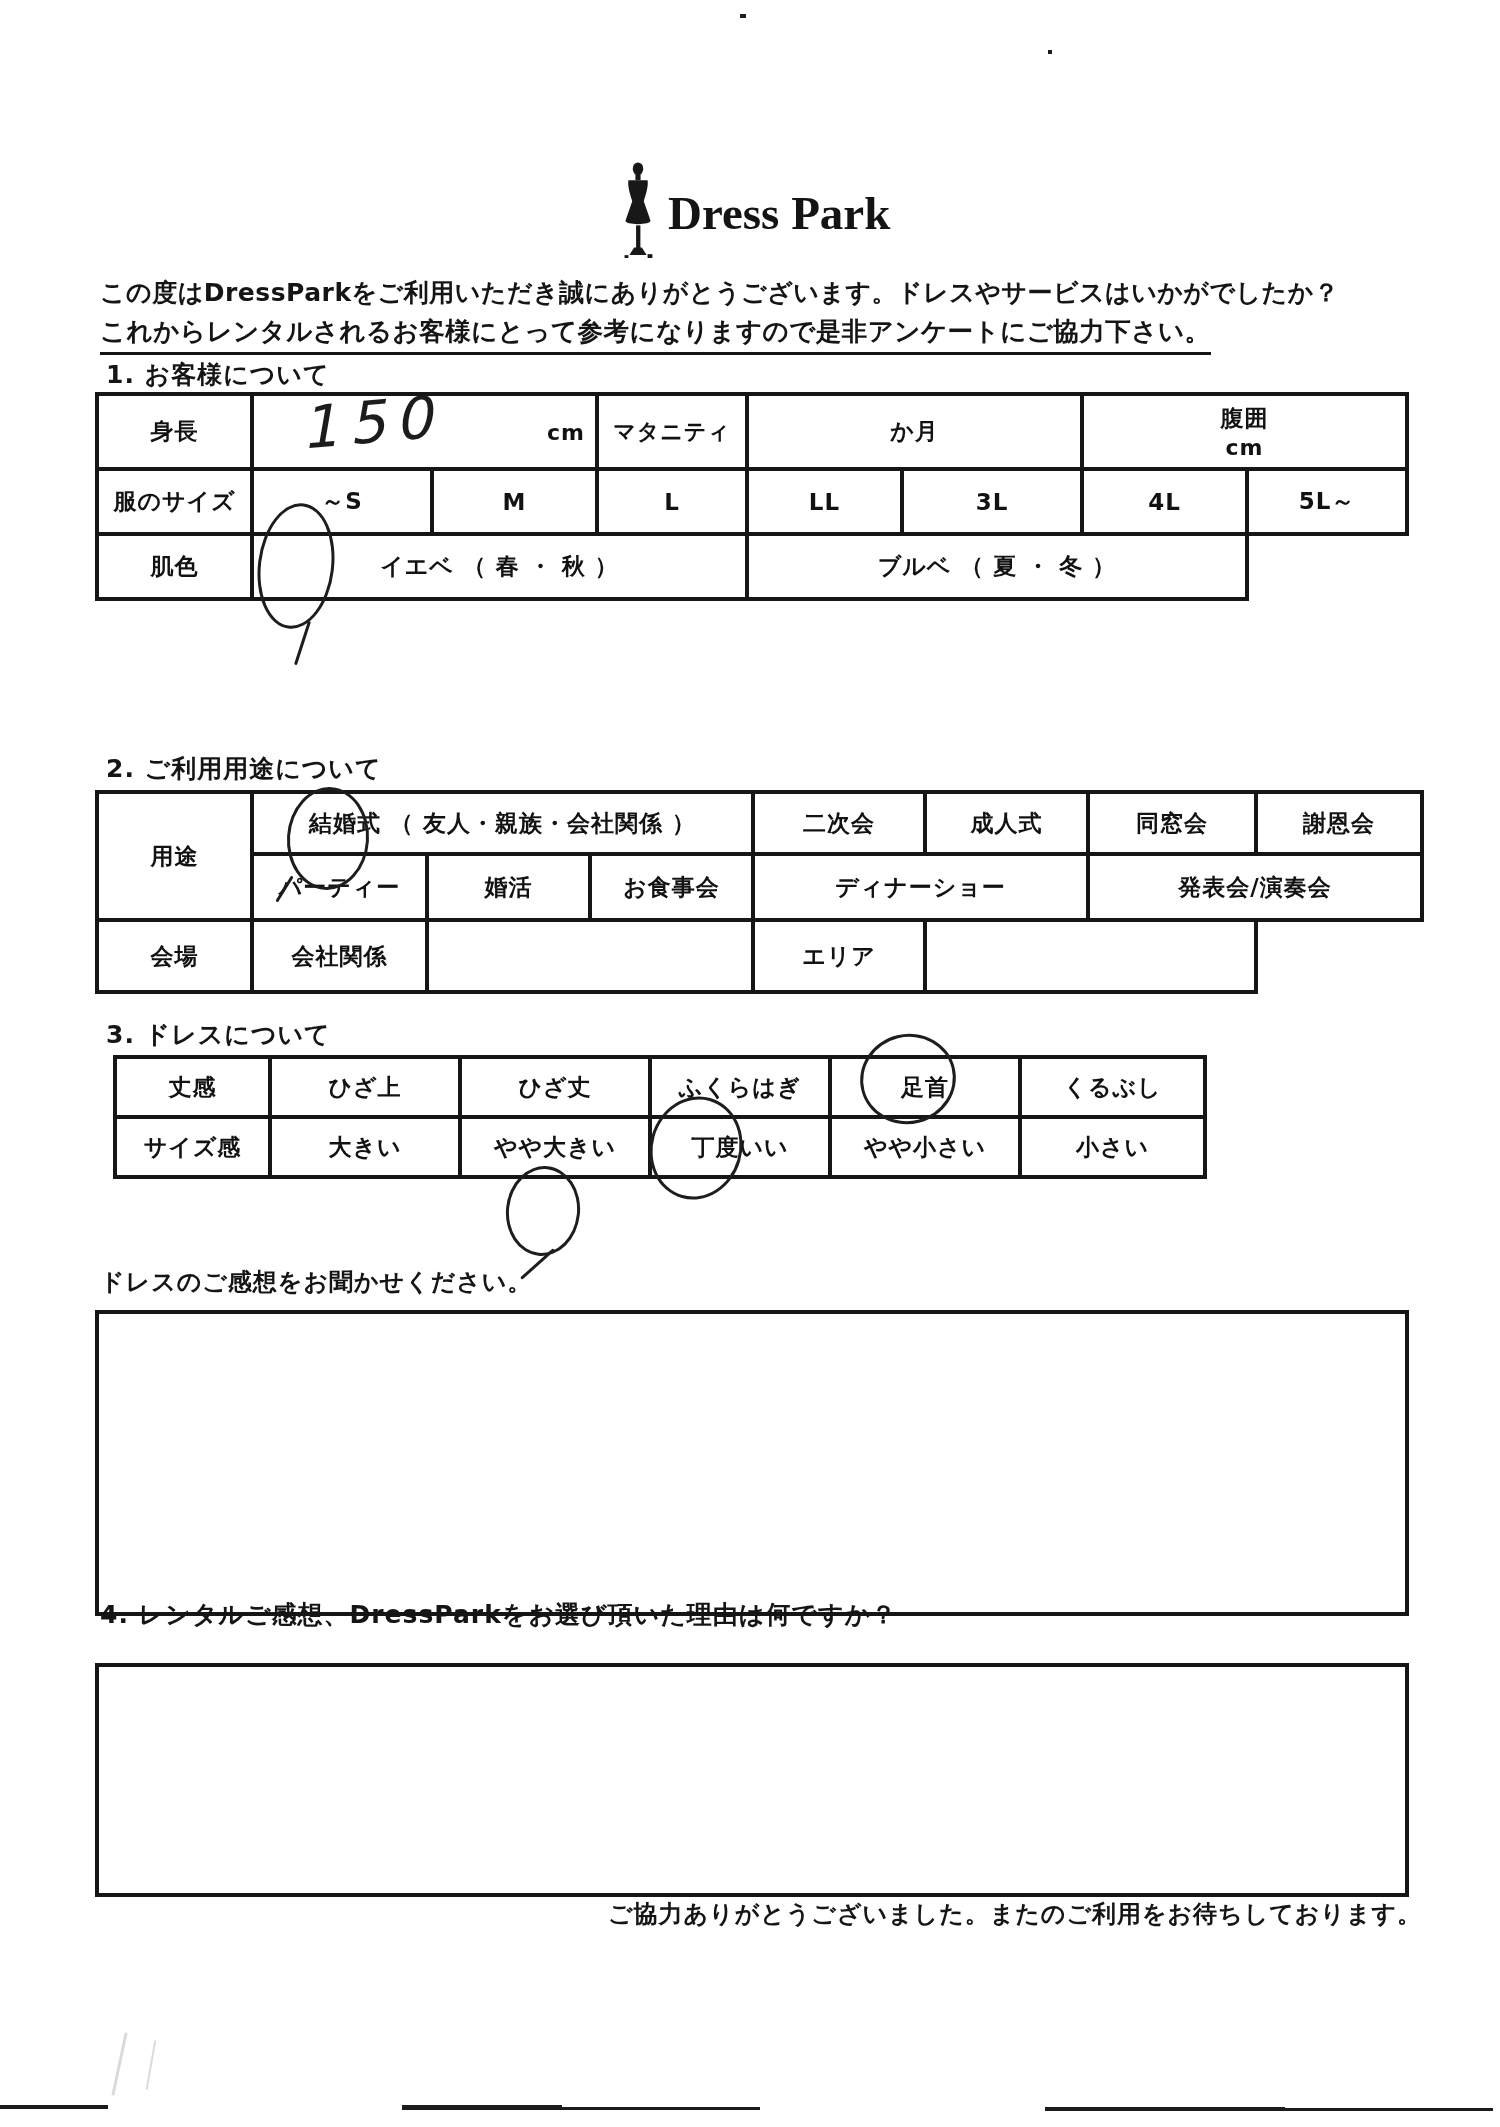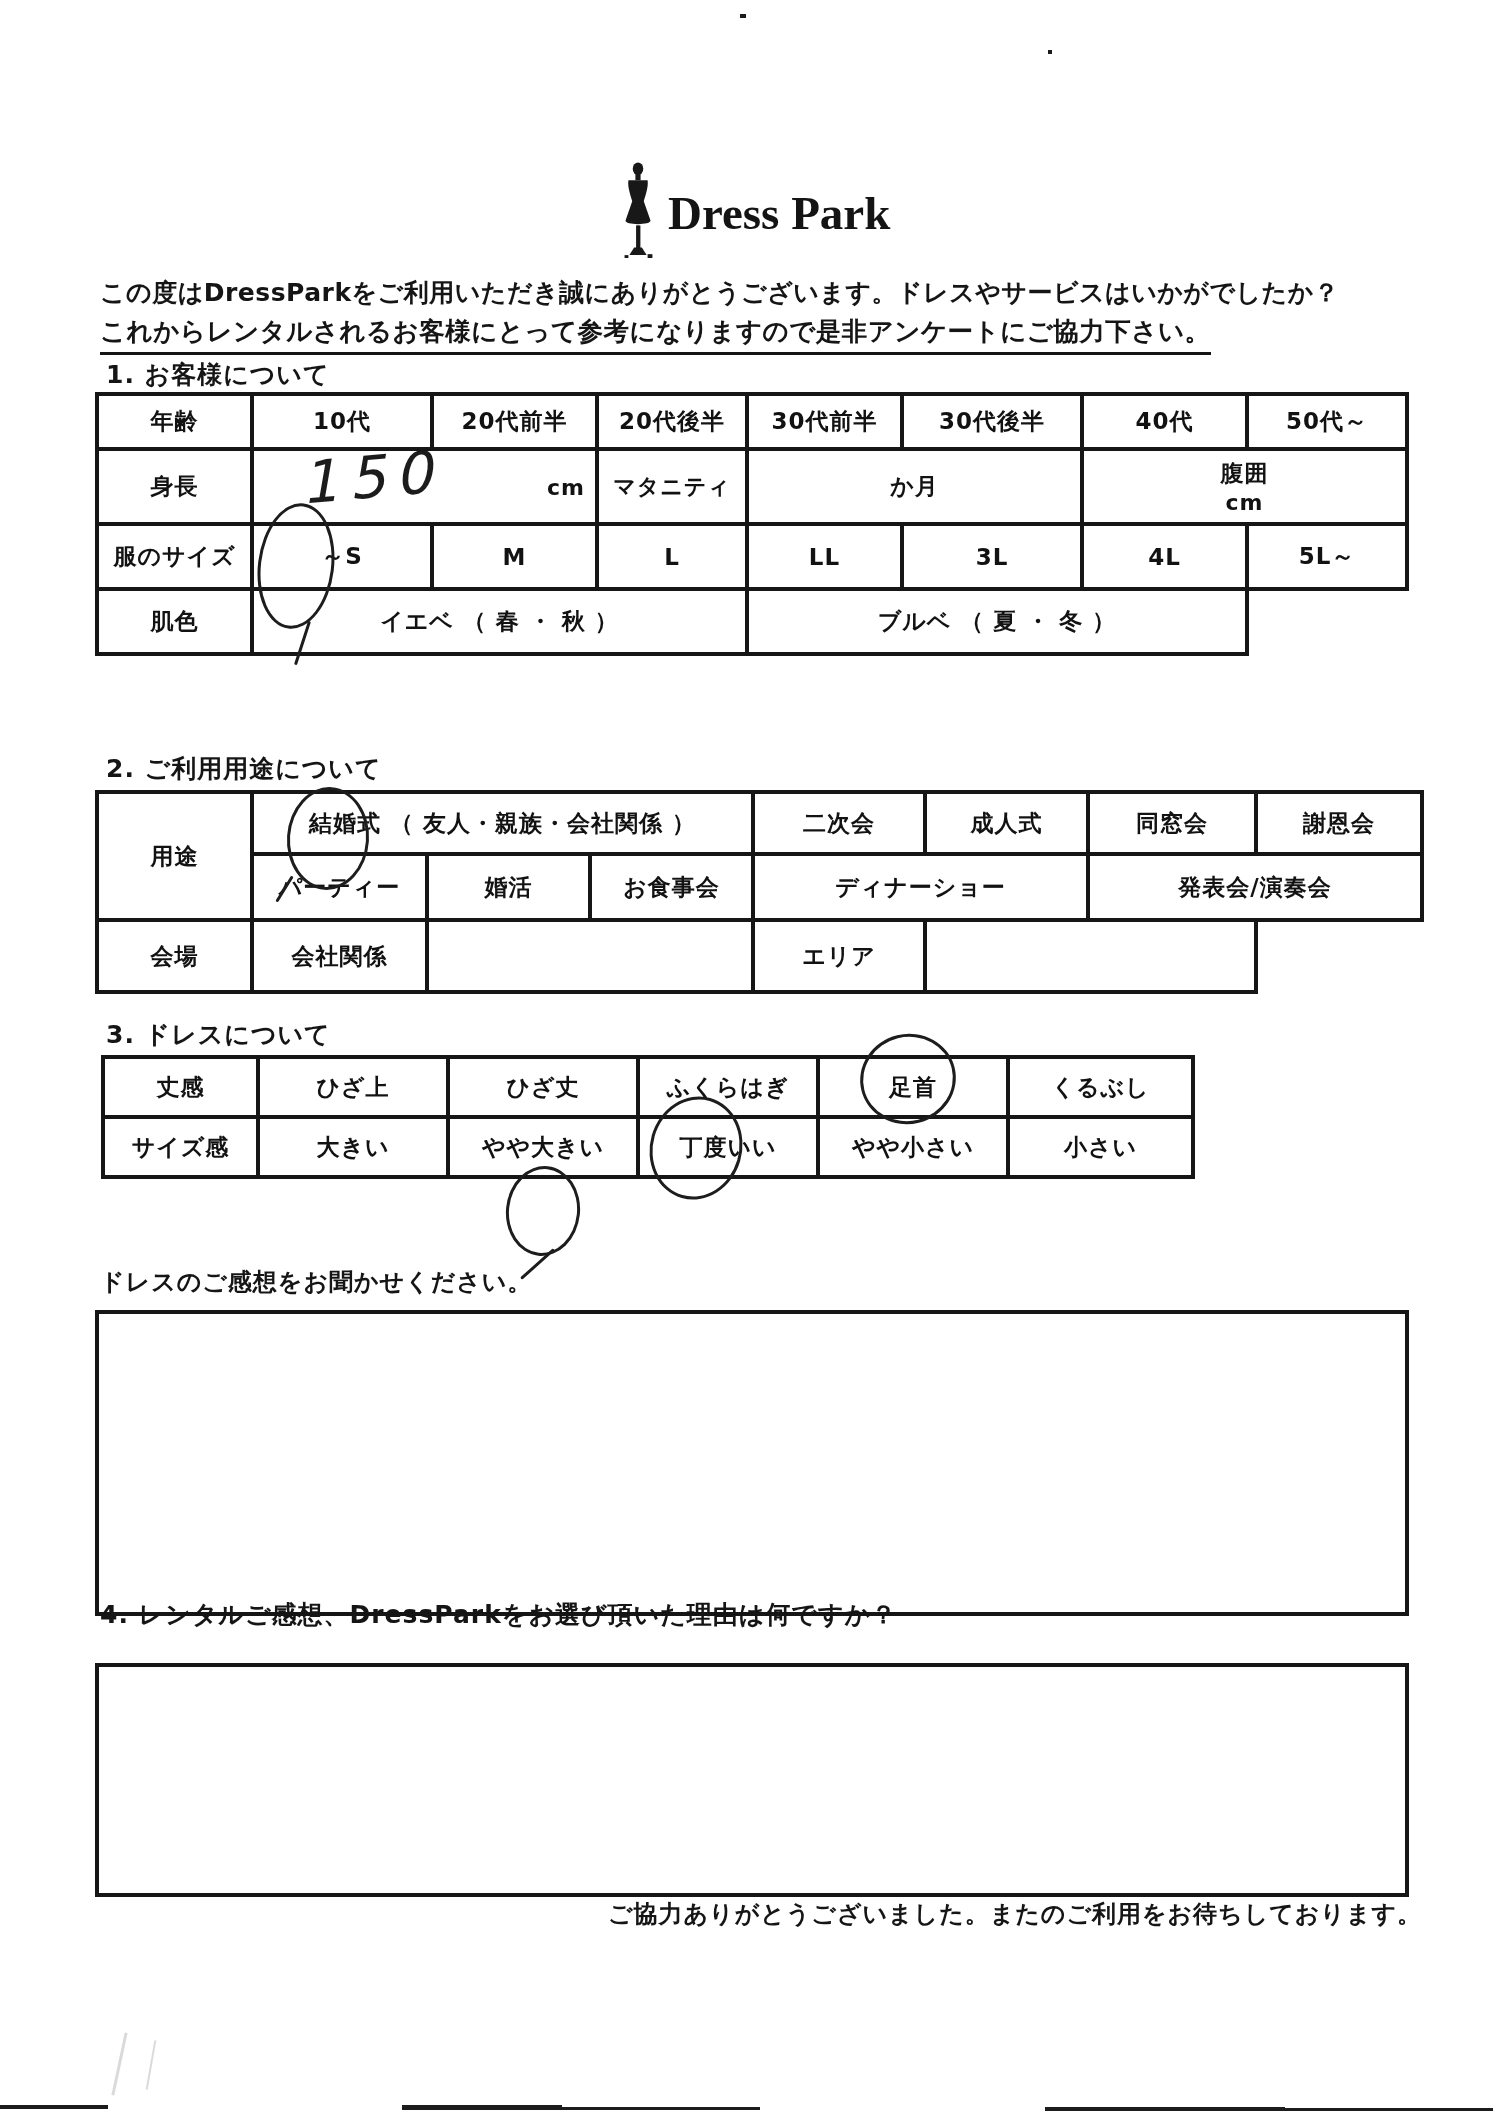--- a/index.html
+++ b/index.html
@@ -89,16 +89,6 @@
         <col style="width:160px">
     </colgroup>
     <tbody>
-        <tr style="height:55px">
-      <td>年齢</td>
-      <td>10代</td>
-      <td>20代前半</td>
-      <td>20代後半</td>
-      <td>30代前半</td>
-      <td>30代後半</td>
-      <td>40代</td>
-      <td>50代～</td>
-    </tr>
     <tr style="height:75px">
       <td>身長</td>
       <td colspan="2" class="rel">

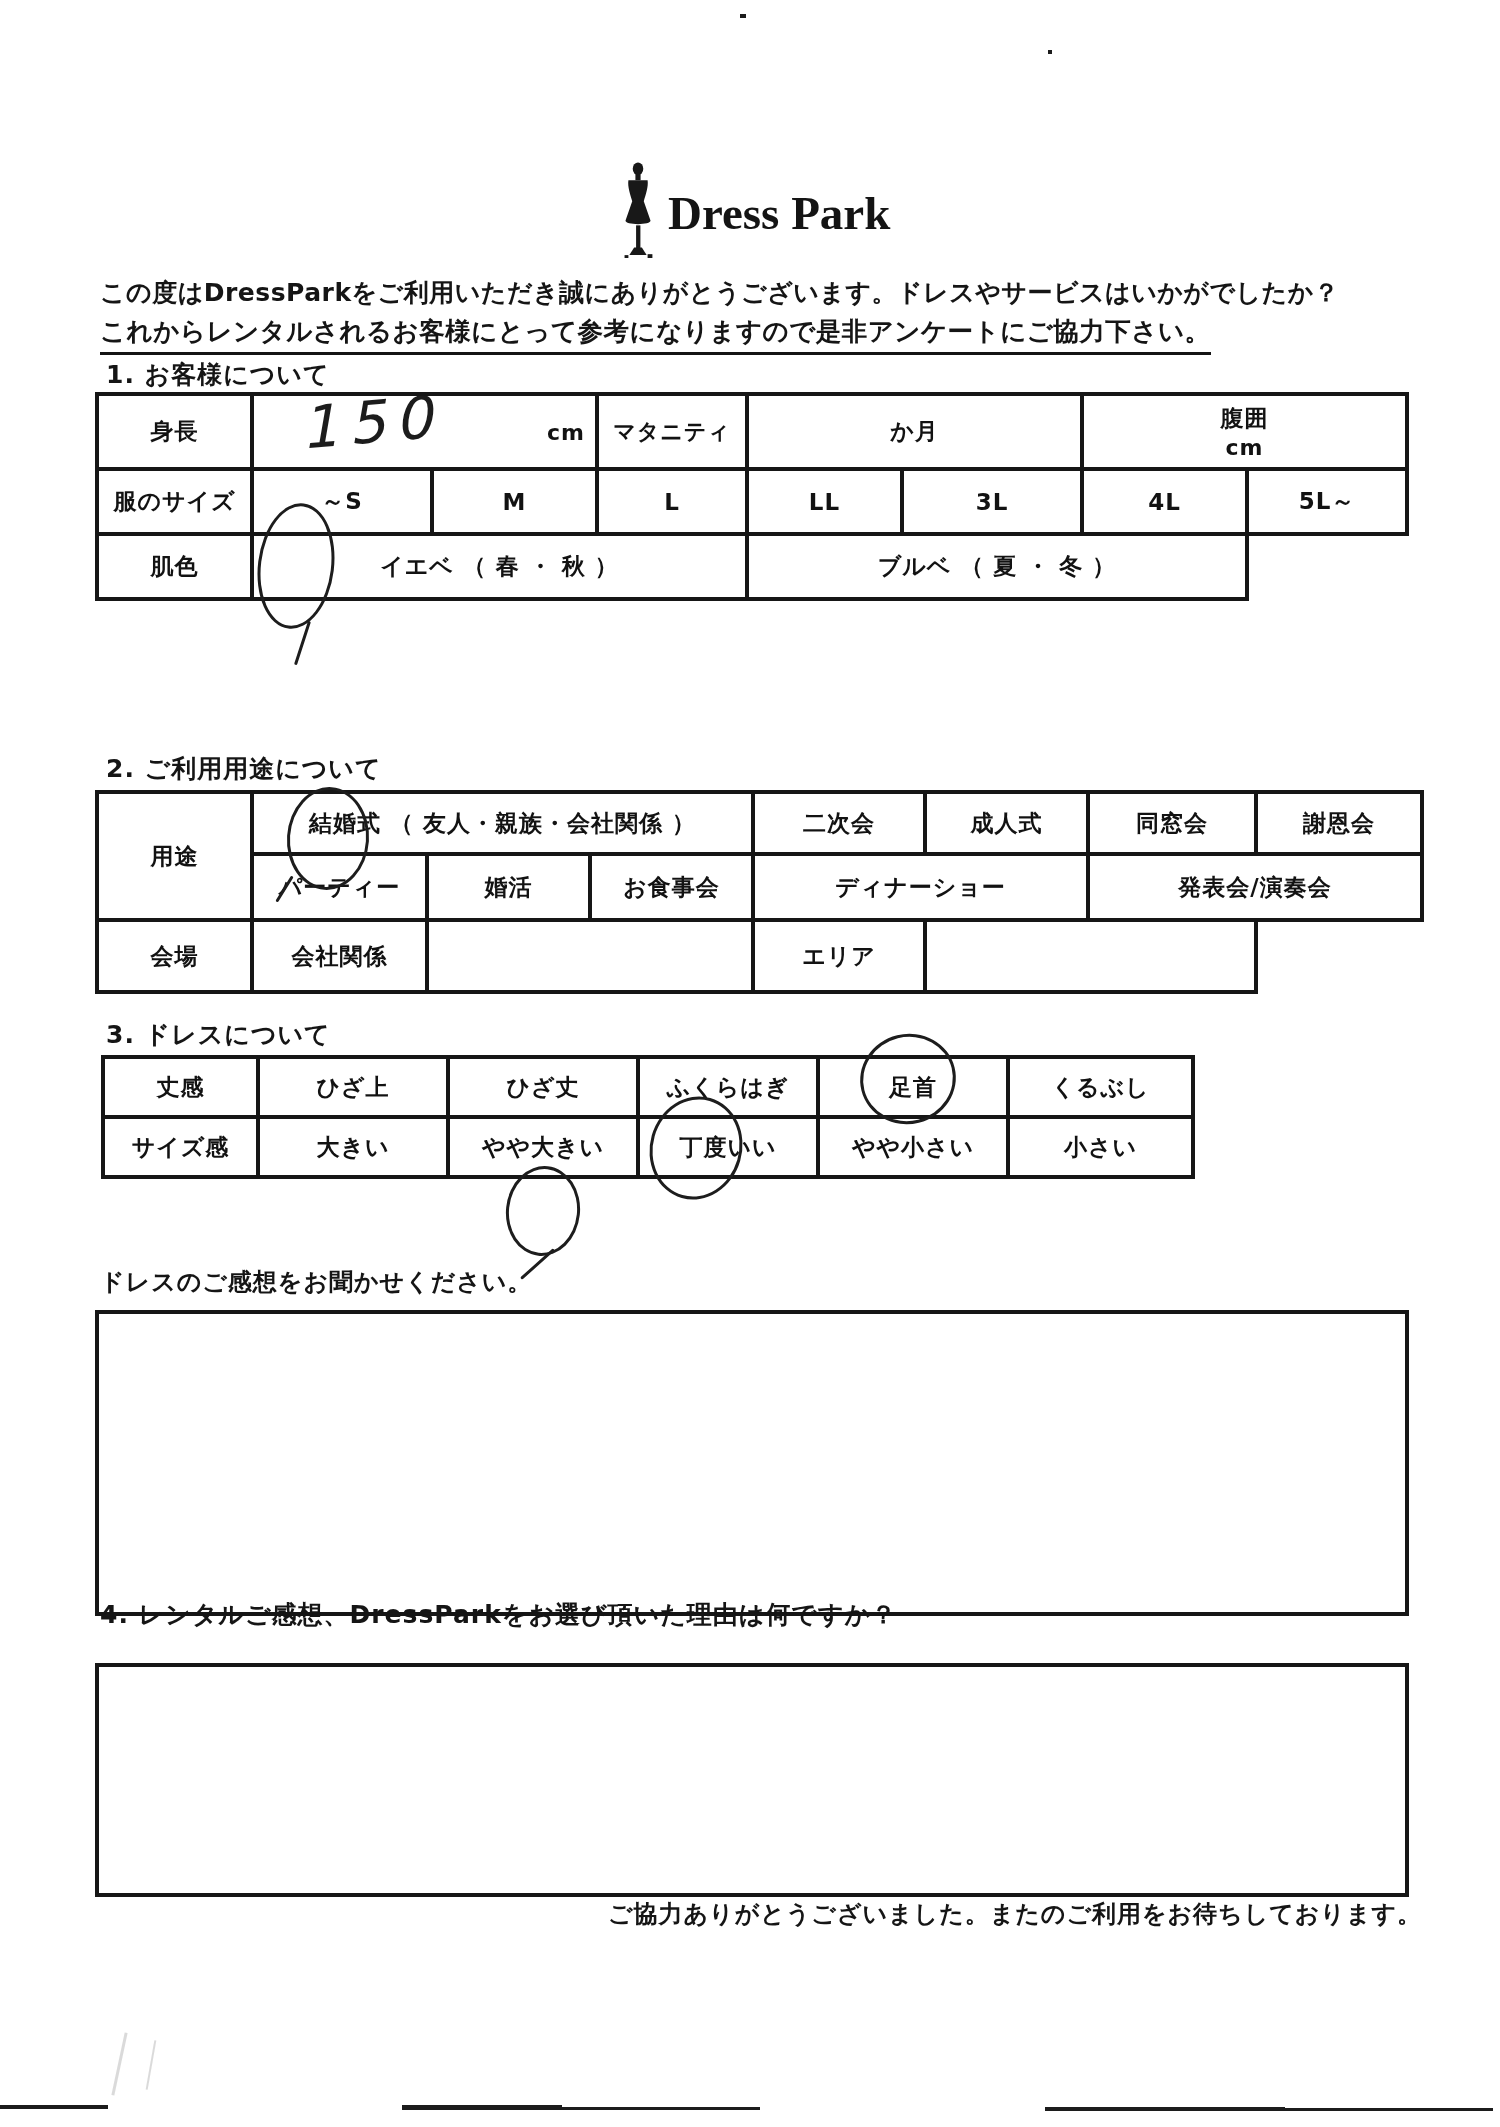--- a/index.html
+++ b/index.html
@@ -163,7 +163,7 @@
 
   <div class="abs h-sec" style="left:106px;top:1018px;">3. ドレスについて</div>
 
-  <table class="t abs" style="left:101px;top:1055px;">
+  <table class="t abs" style="left:113px;top:1055px;">
     <colgroup>
       <col style="width:155px">
         <col style="width:190px">

